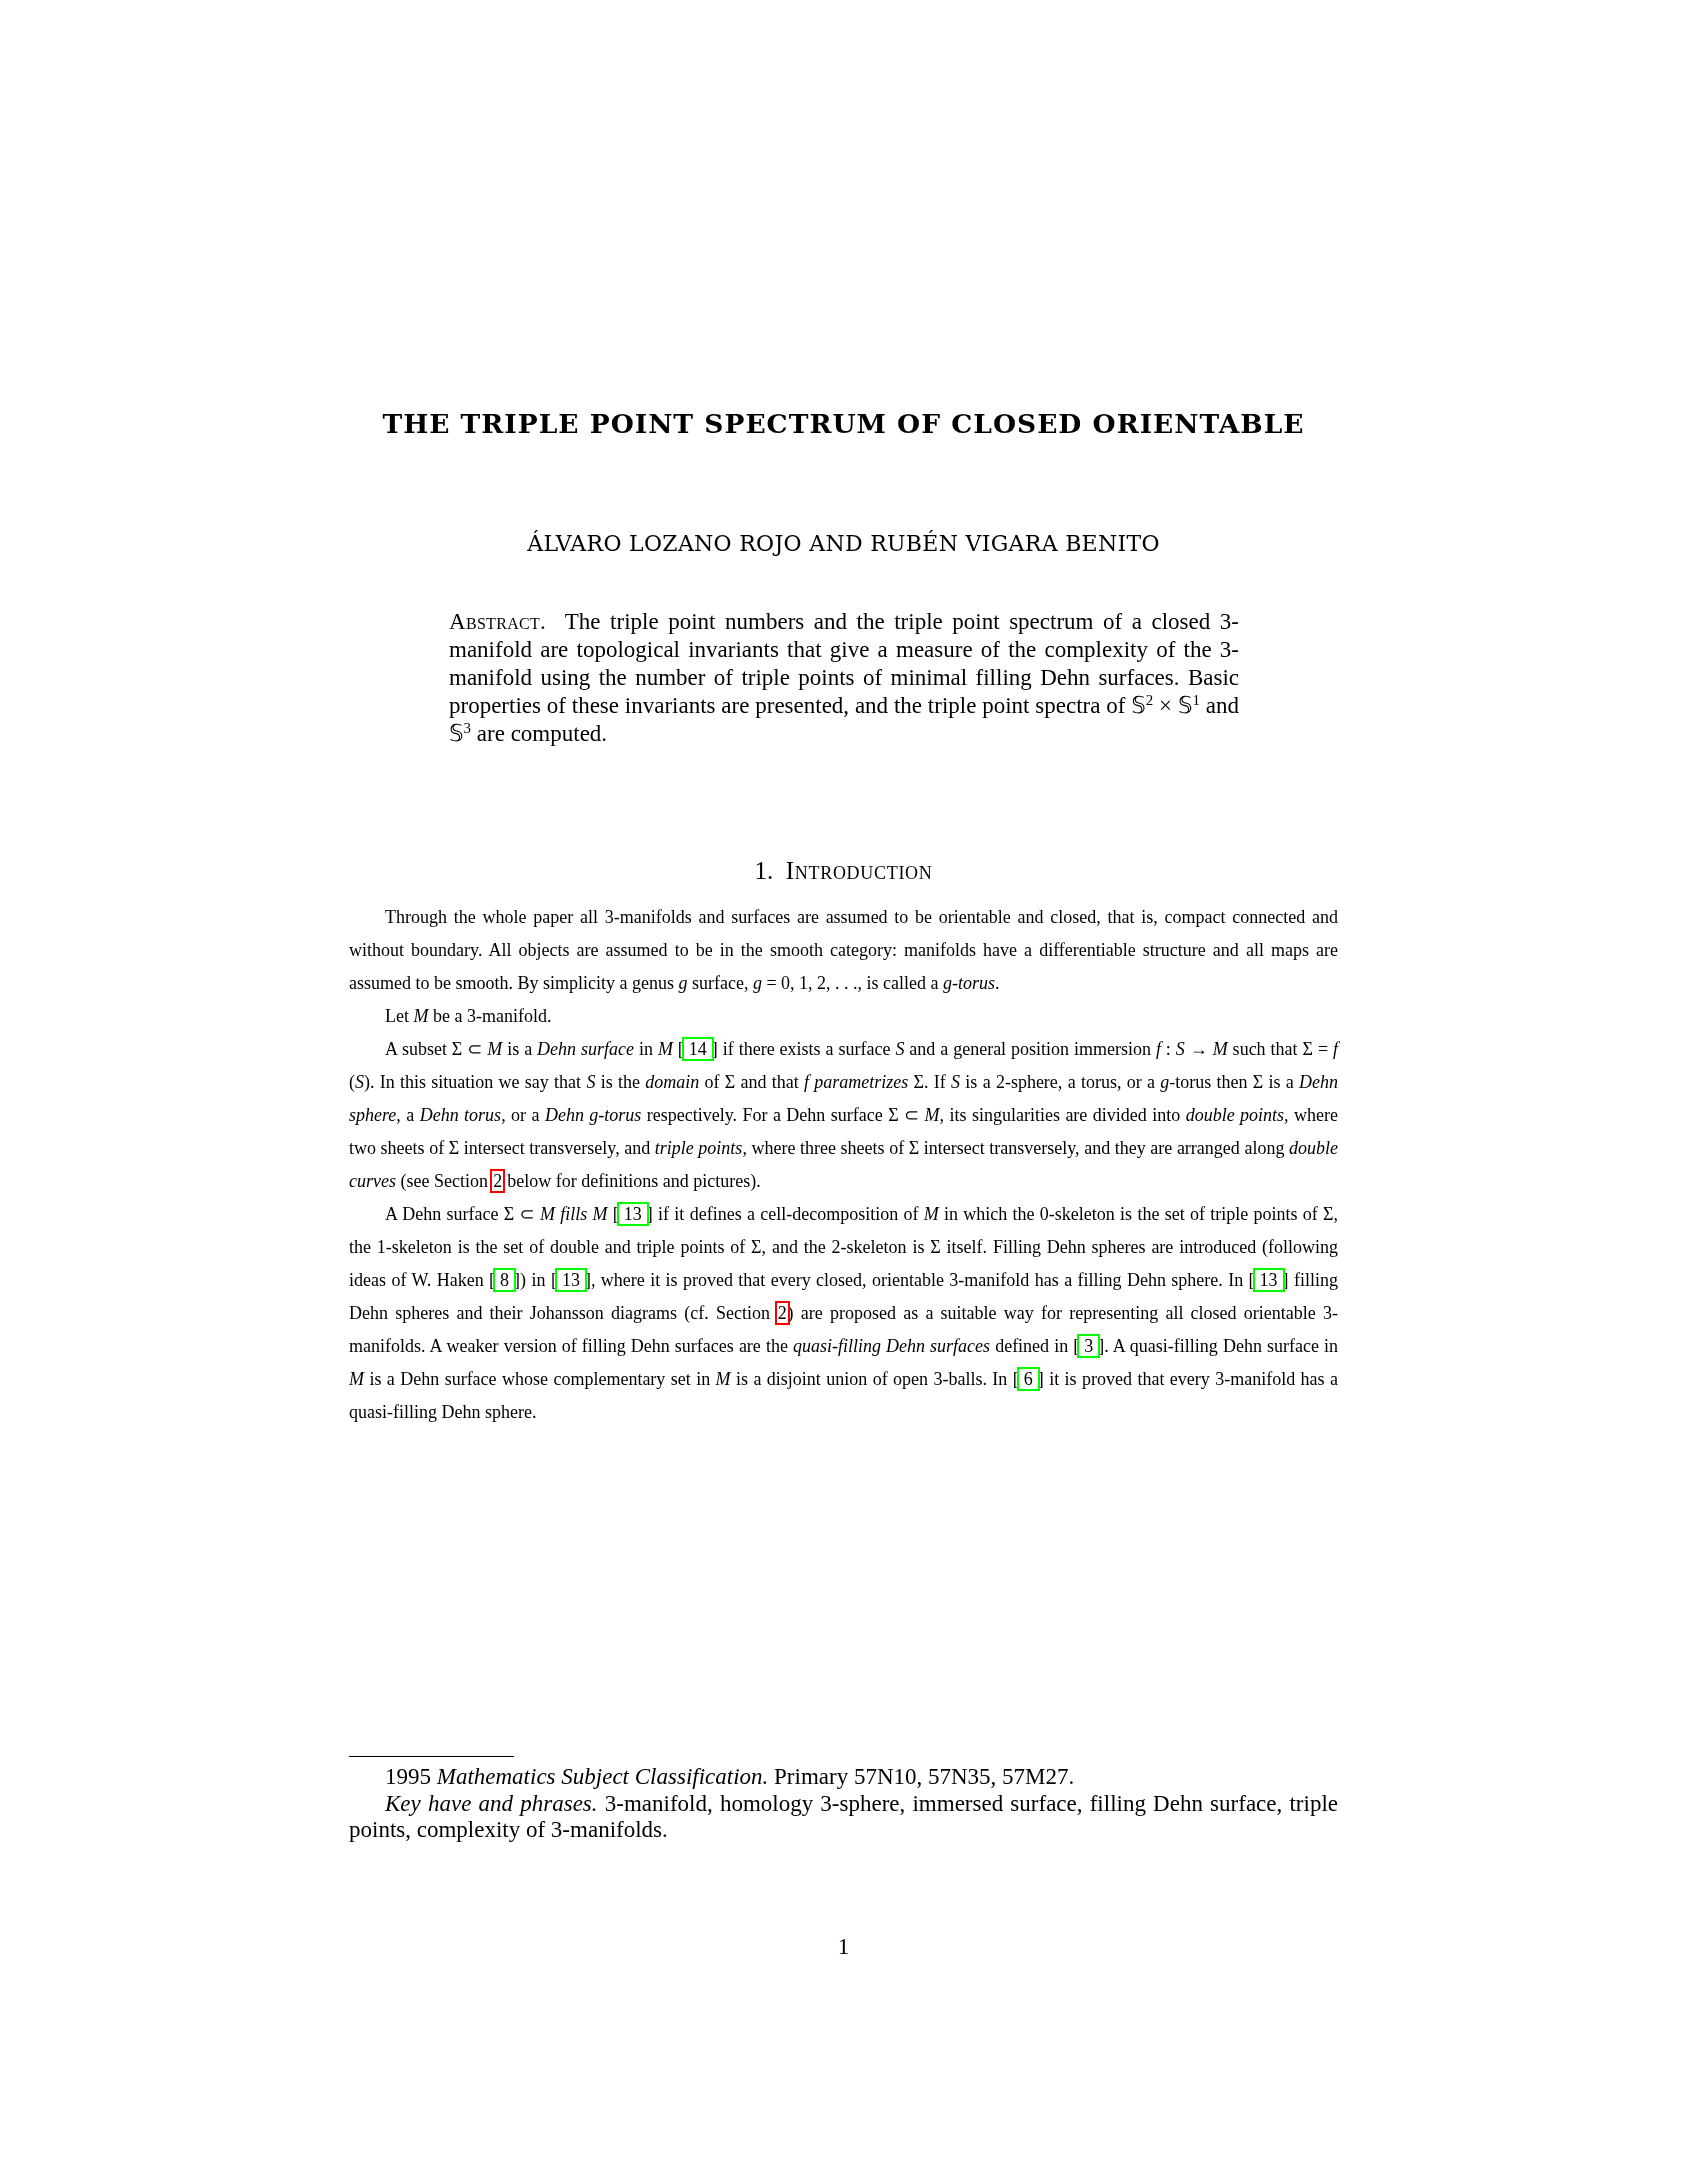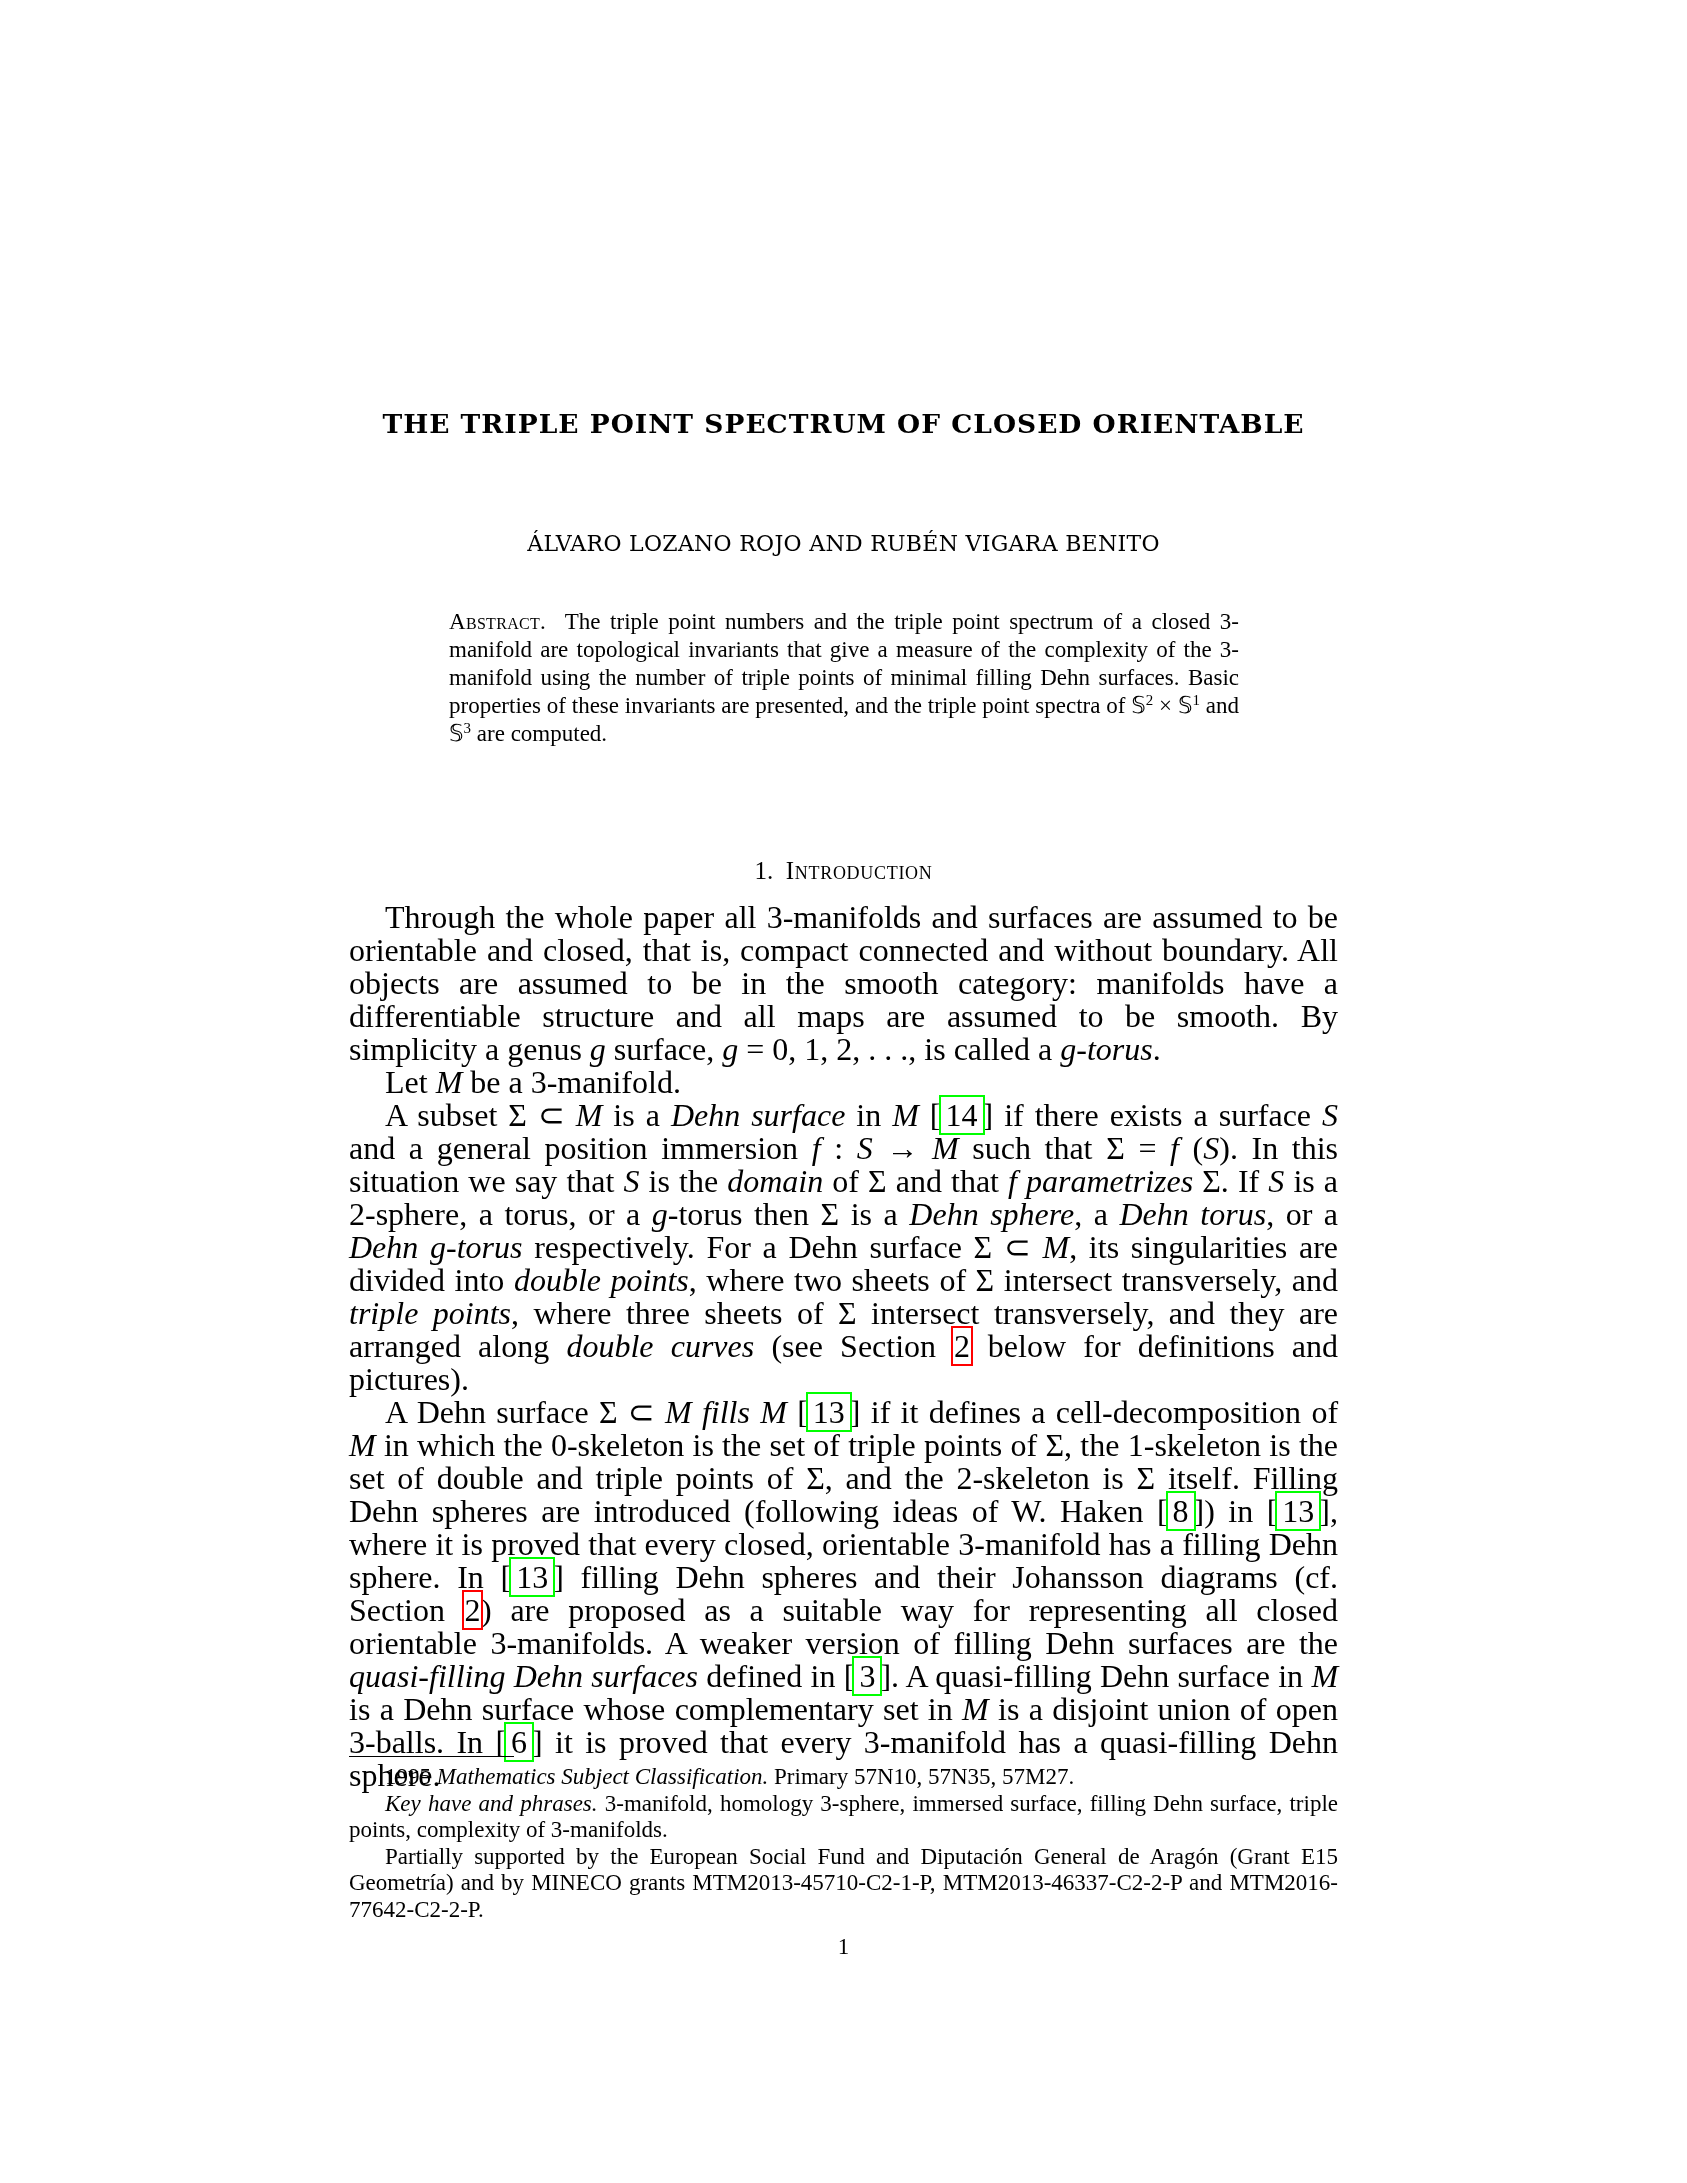--- a/index.html
+++ b/index.html
@@ -17,7 +17,7 @@
   .heading { left: 349px; width: 989px; text-align: center; top: 855px;
              font-size: 25px; line-height: 32px; font-family: "Liberation Serif", serif; }
   .heading .sc { font-variant: small-caps; letter-spacing: 0.7px; }
-  .body { left: 349px; width: 989px; top: 901px; font-size: 32px;
+  .body { left: 349px; width: 989px; top: 901px; font-size: 18px;
           line-height: 33px; text-align: justify; font-family: "Liberation Serif", serif; }
   .body p { margin: 0; text-indent: 36px; }
   .cite-g { outline: 2px solid #00ff00; outline-offset: -0.7px; padding: 0 5px; }

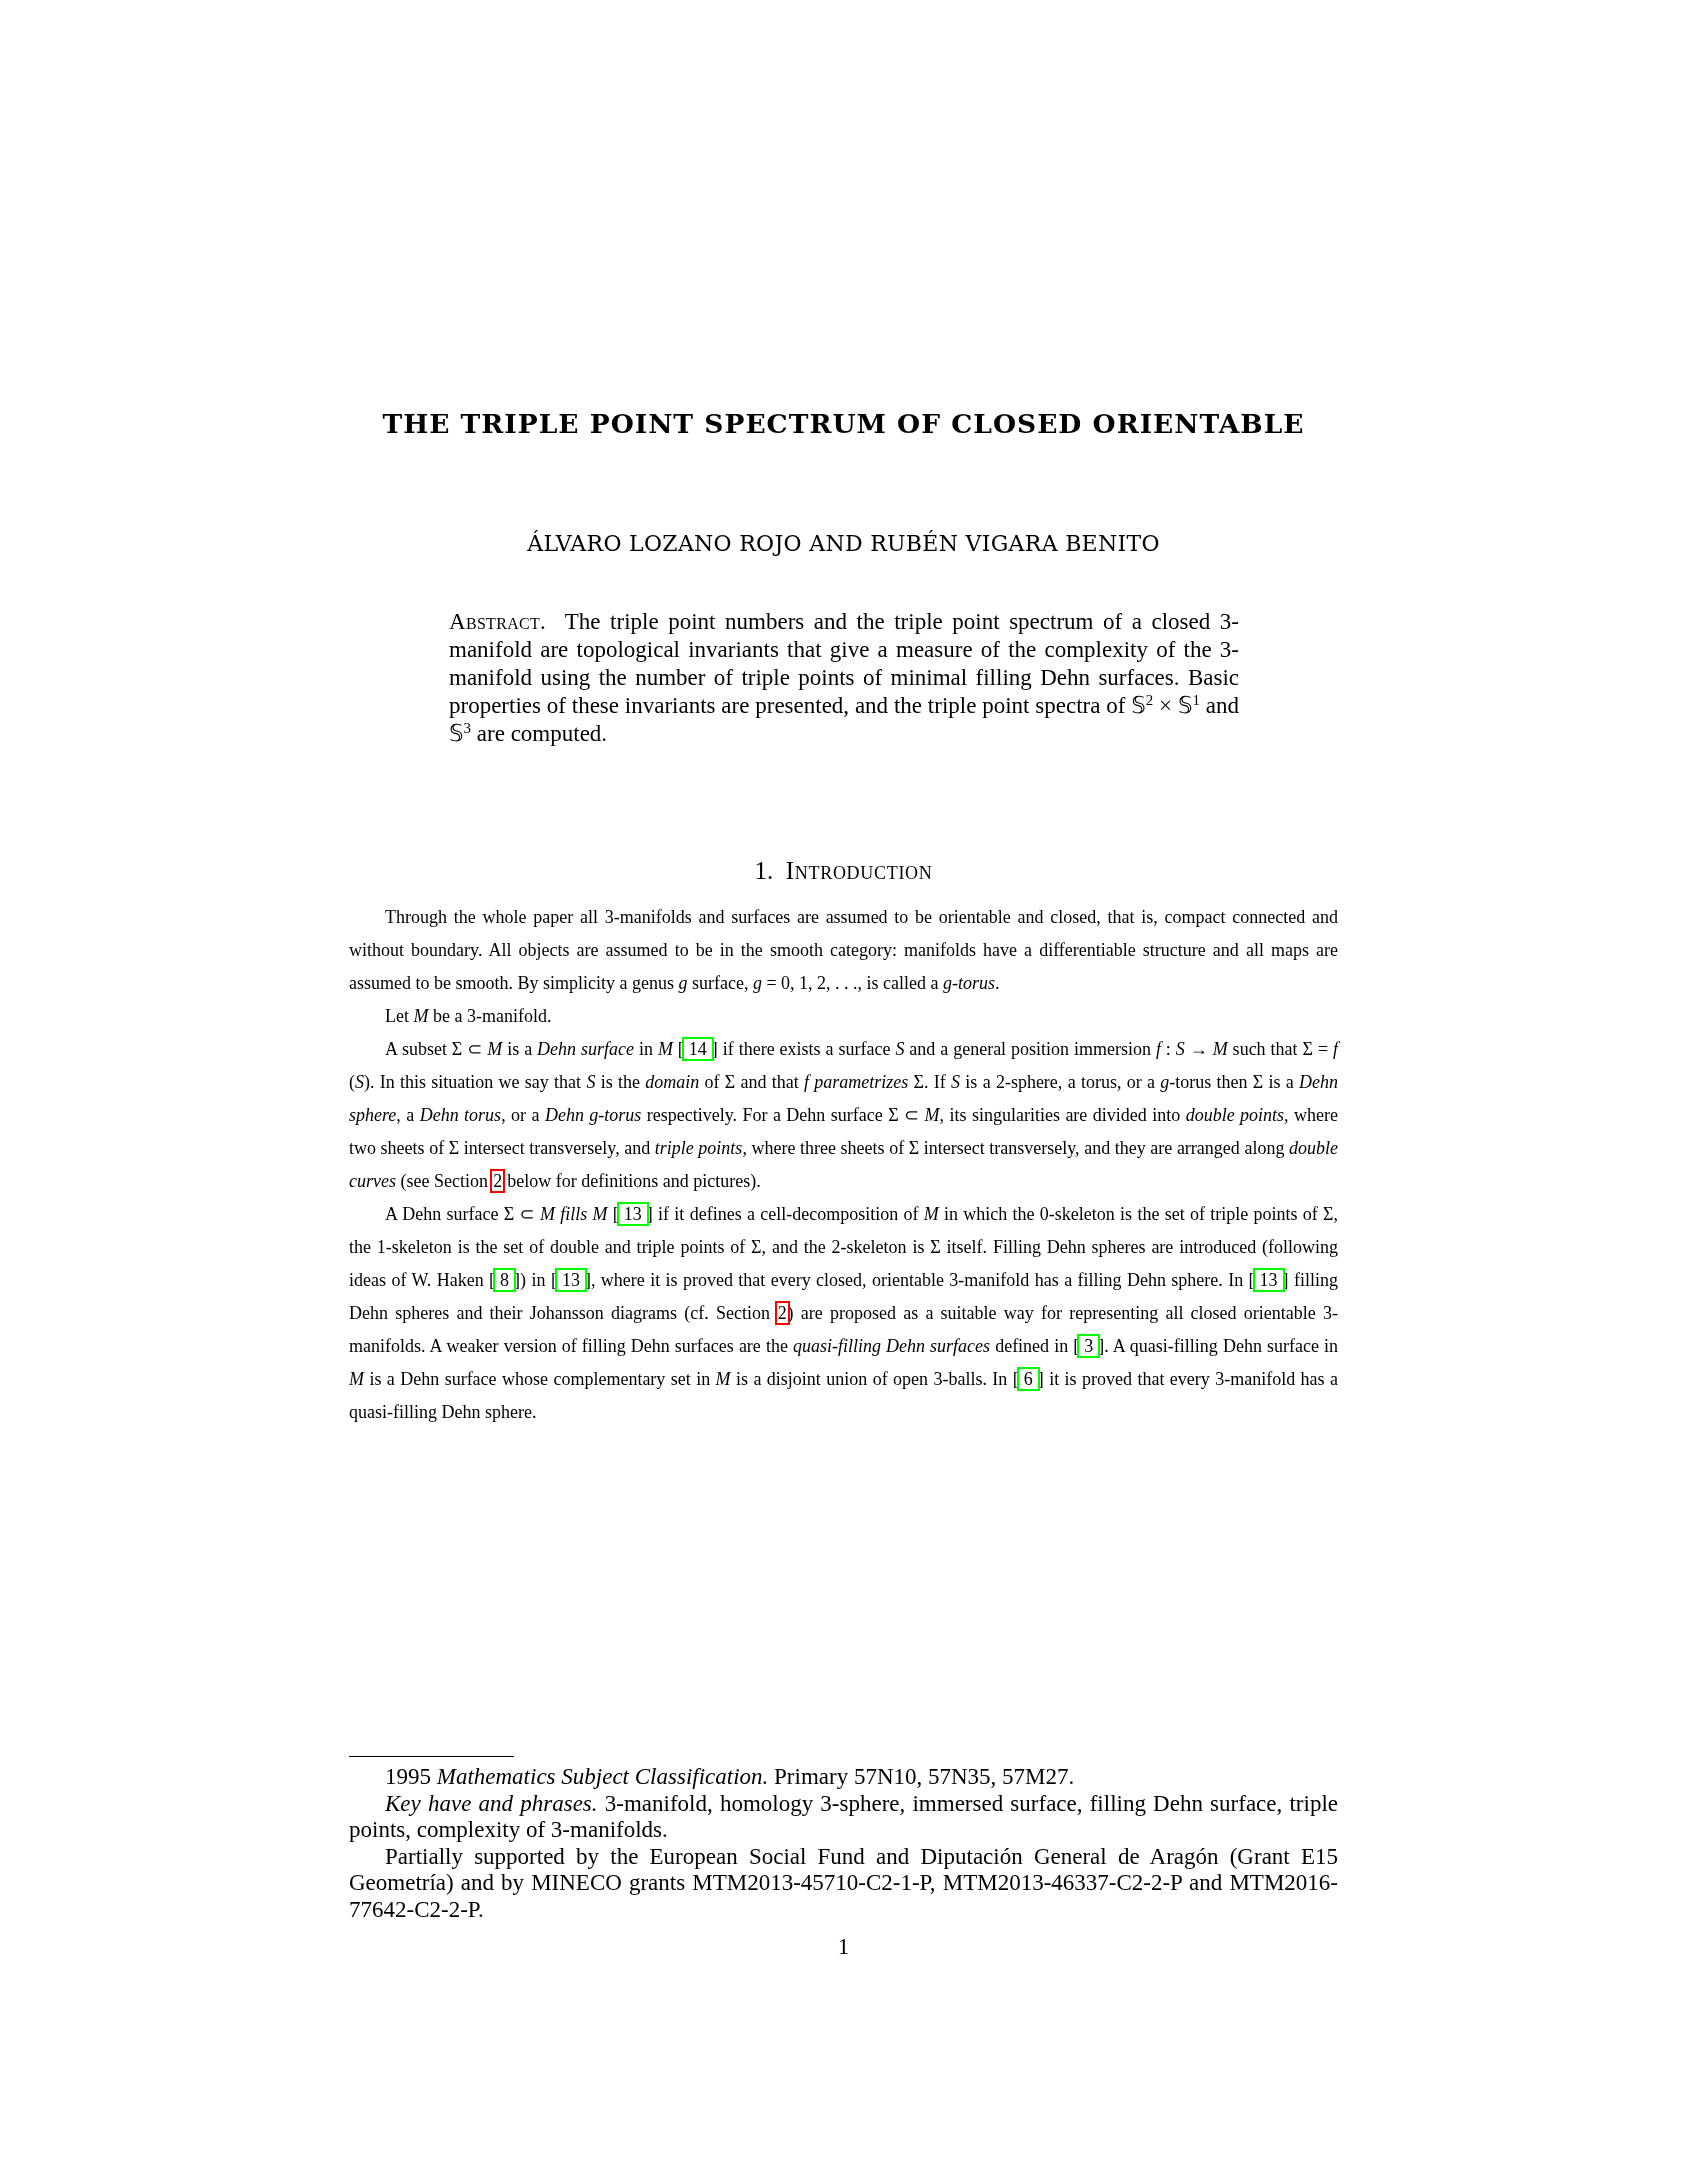--- a/index.html
+++ b/index.html
@@ -65,7 +65,6 @@
 <div class="abs foot">
   <p><span>1995</span> <i>Mathematics Subject Classification.</i><span> Primary 57N10, 57N35, 57M27.</span></p>
   <p><i>Key have and phrases.</i><span> 3-manifold, homology 3-sphere, immersed surface, filling Dehn surface, triple points, complexity of 3-manifolds.</span></p>
-  <p>Partially supported by the European Social Fund and Diputación General de Aragón (Grant E15 Geometría) and by MINECO grants MTM2013-45710-C2-1-P, MTM2013-46337-C2-2-P and MTM2016-77642-C2-2-P.</p>
 </div>
 
 <div class="abs pagenum">1</div>

